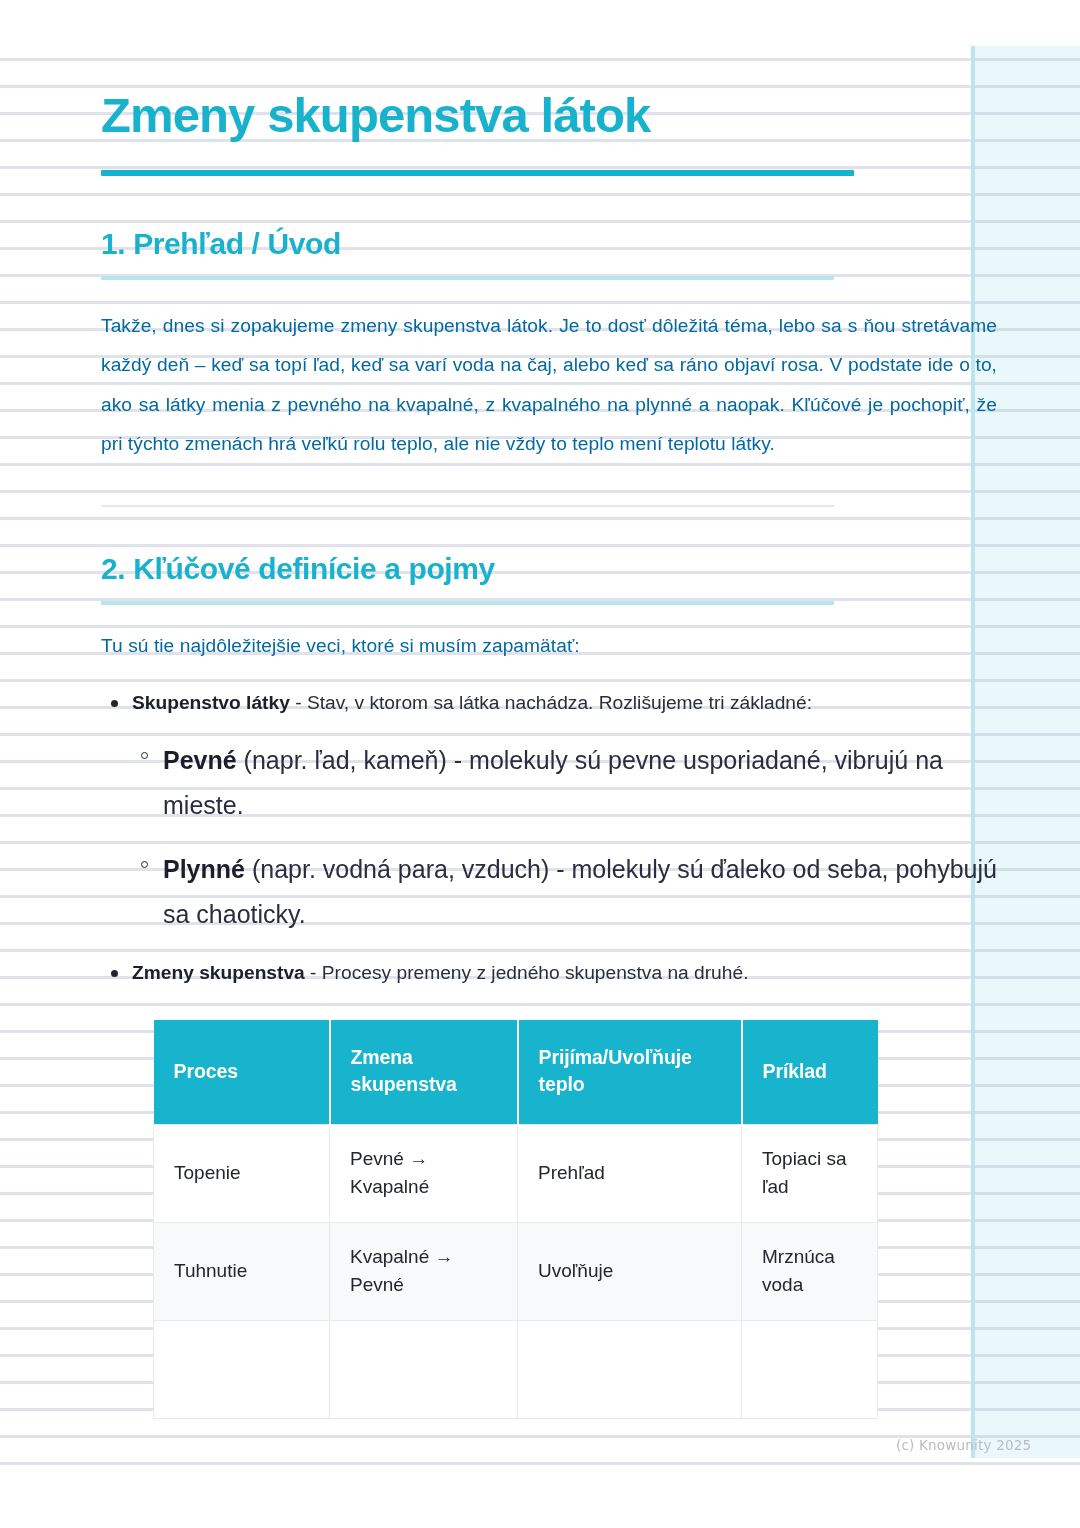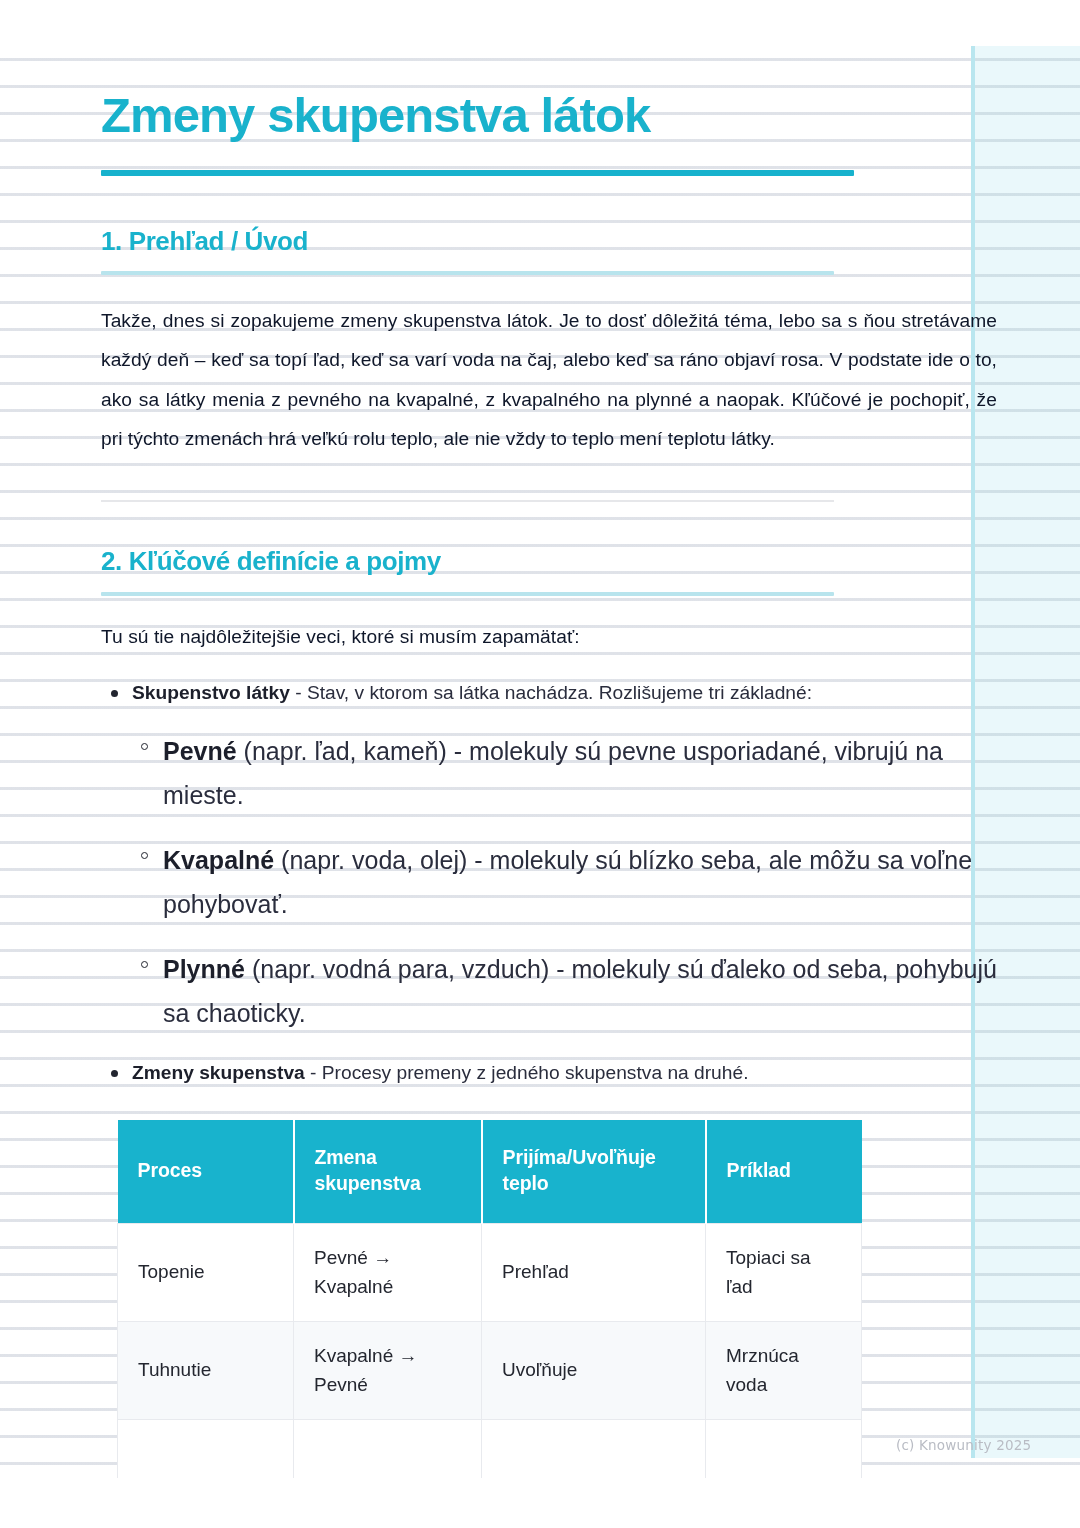--- a/index.html
+++ b/index.html
@@ -103,7 +103,7 @@
   }
 
   h2.section-heading {
-    font-size: 26px;
+    font-size: 30px;
     font-weight: 700;
     color: #19b2cc;
     letter-spacing: -0.4px;

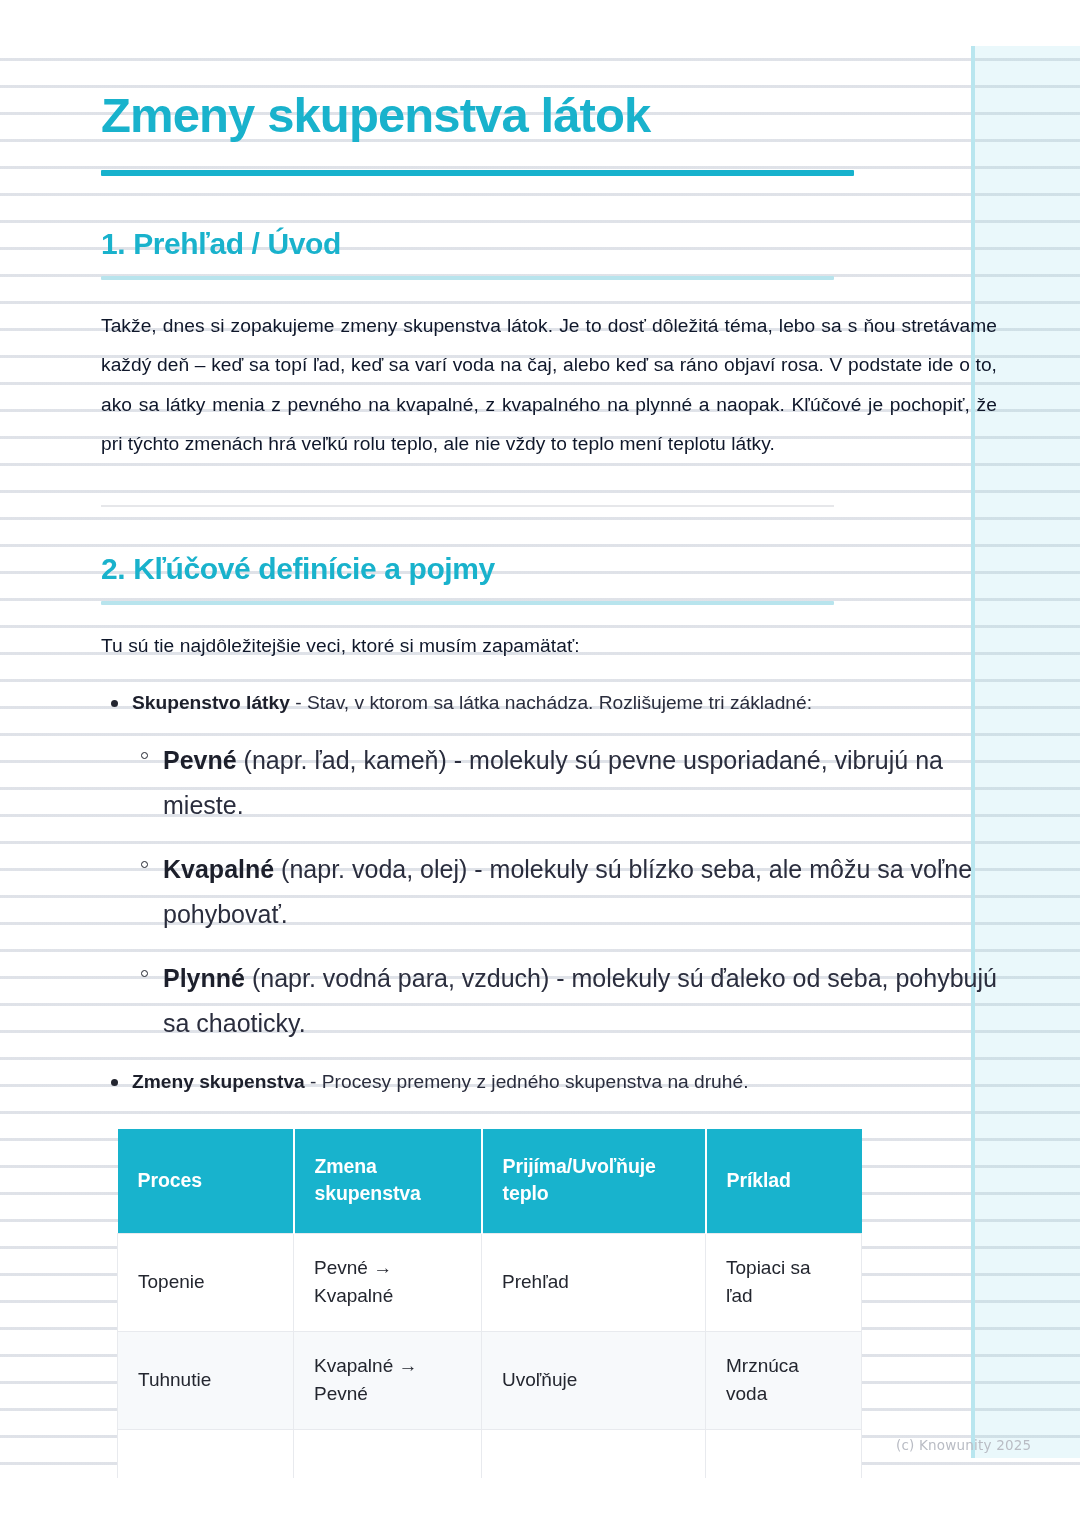--- a/index.html
+++ b/index.html
@@ -121,7 +121,7 @@
   p.body-text {
     font-size: 19.2px;
     line-height: 2.05;
-    color: #0f172a;
+    color: #0369a1;
     margin: 0;
     text-align: justify;
     letter-spacing: 0.05px;

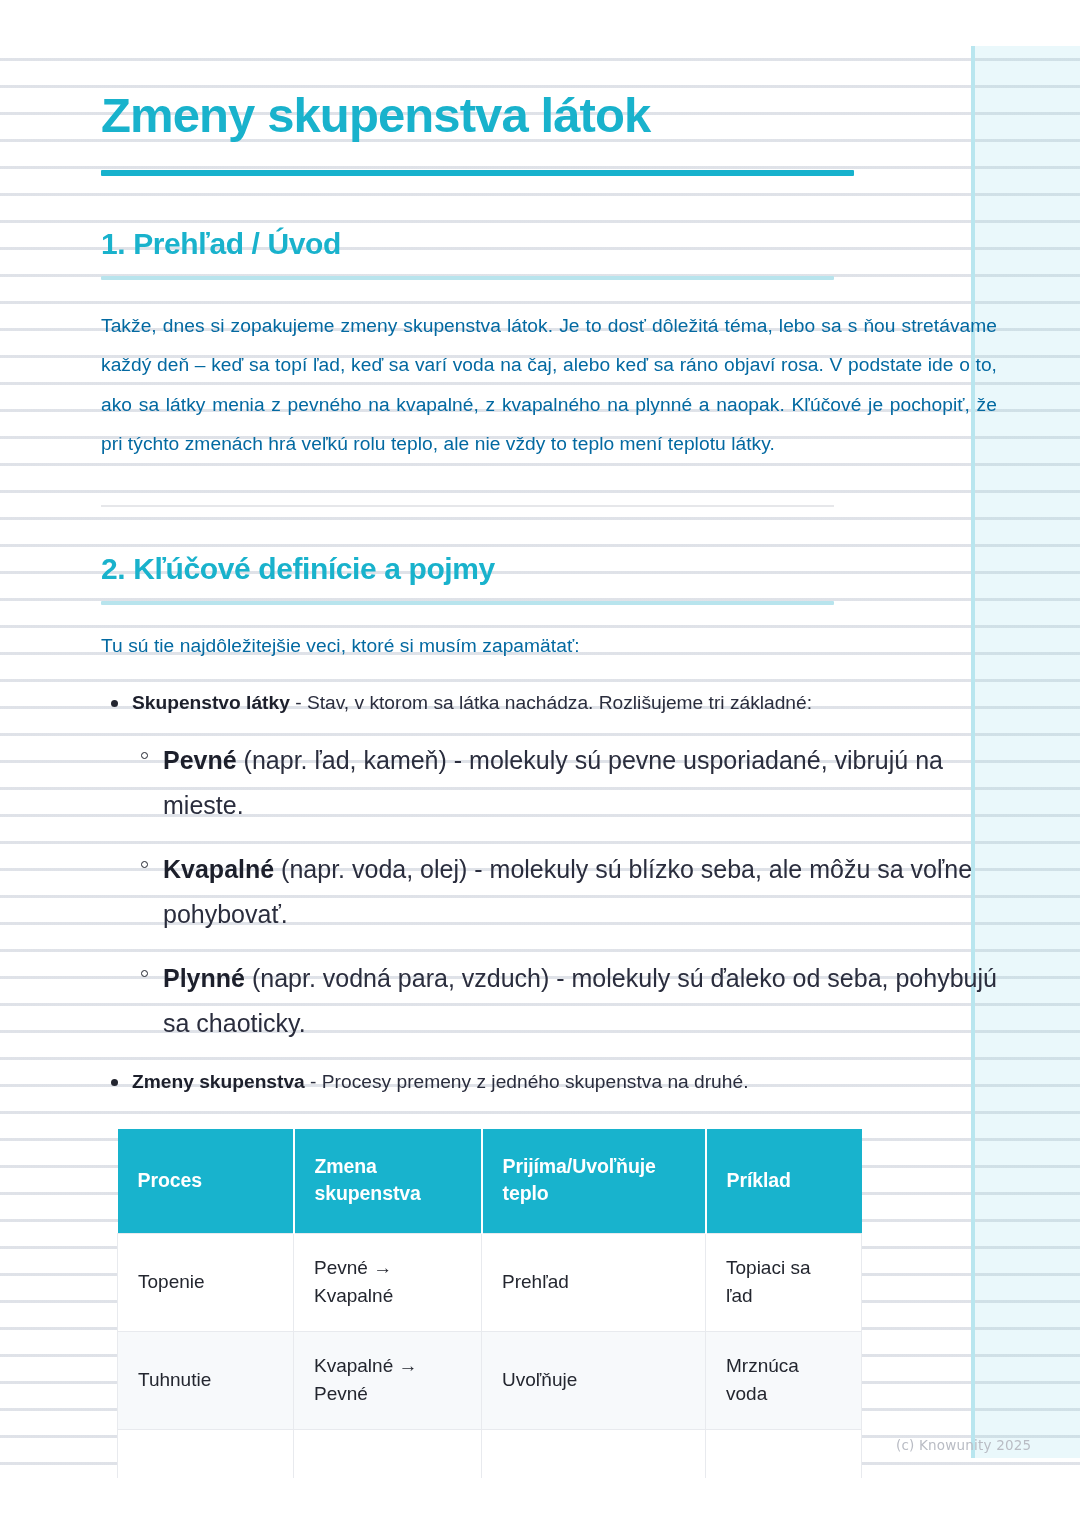--- a/index.html
+++ b/index.html
@@ -290,9 +290,6 @@
         <ul class="lvl2">
           <li>
             <span class="b">Pevné</span><span> (napr. ľad, kameň) - molekuly sú pevne usporiadané, vibrujú na mieste.</span>
-          </li>
-          <li>
-            <span class="b">Kvapalné</span><span> (napr. voda, olej) - molekuly sú blízko seba, ale môžu sa voľne pohybovať.</span>
           </li>
           <li>
             <span class="b">Plynné</span><span> (napr. vodná para, vzduch) - molekuly sú ďaleko od seba, pohybujú sa chaoticky.</span>

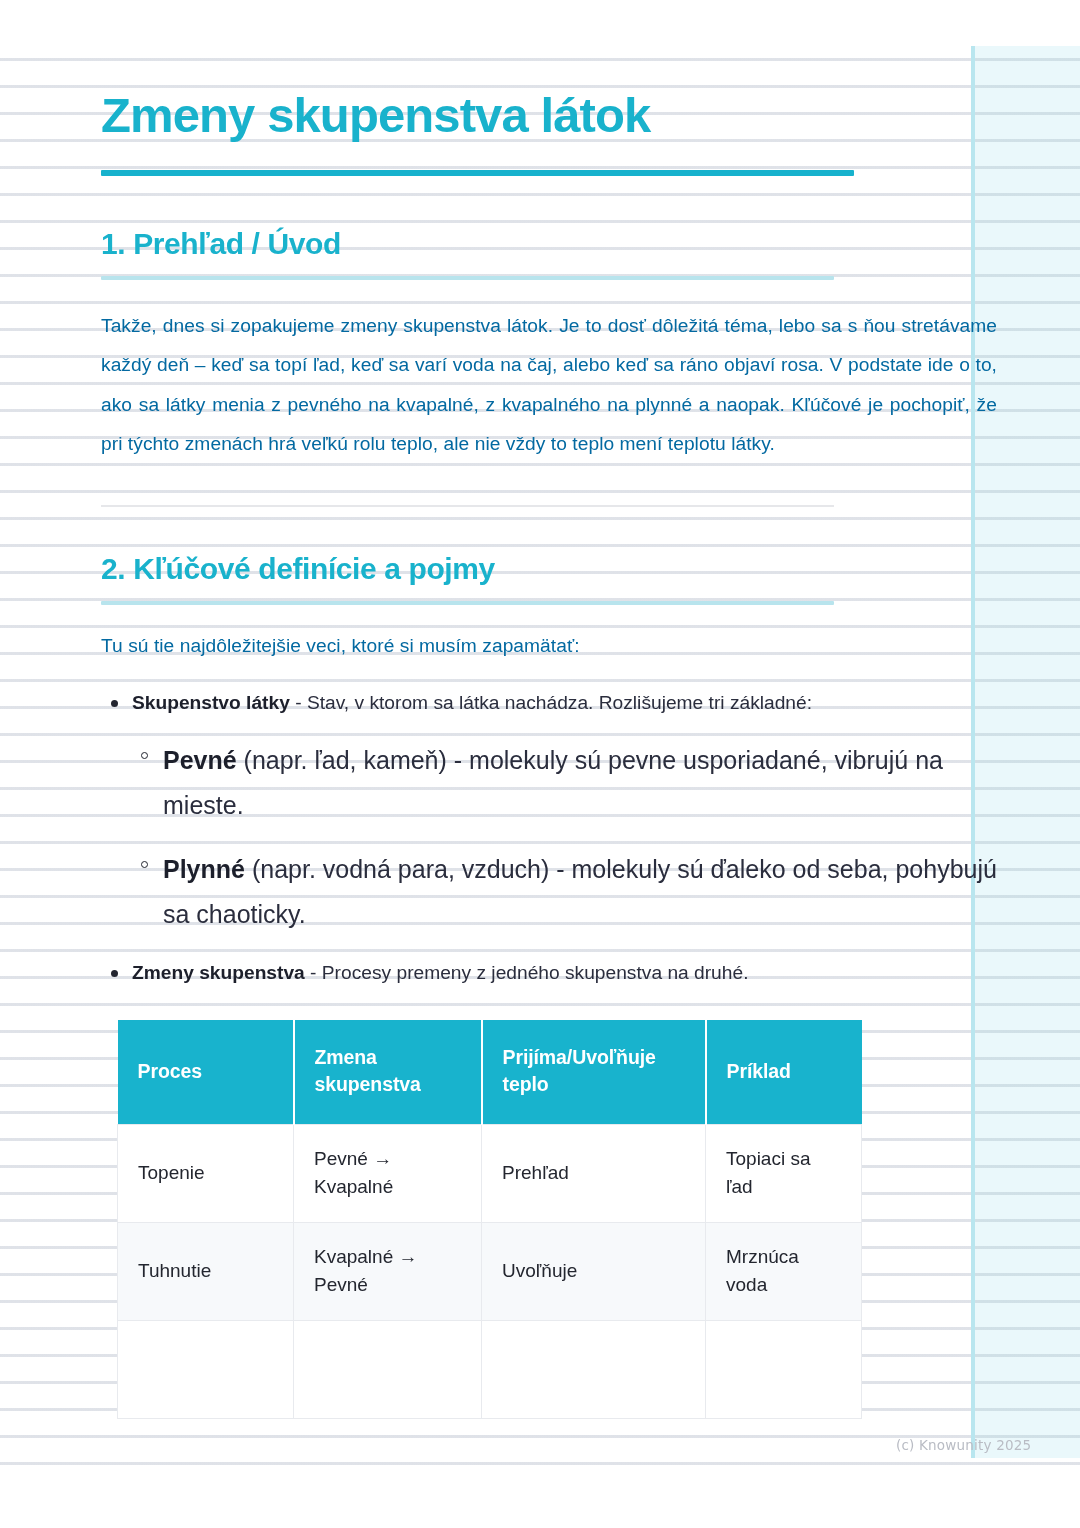--- a/index.html
+++ b/index.html
@@ -191,7 +191,7 @@
   #process-table-wrap {
     margin-top: 30px;
     width: 700px;
-    margin-left: 16px;
+    margin-left: 52px;
   }
   table#process-table {
     border-collapse: collapse;

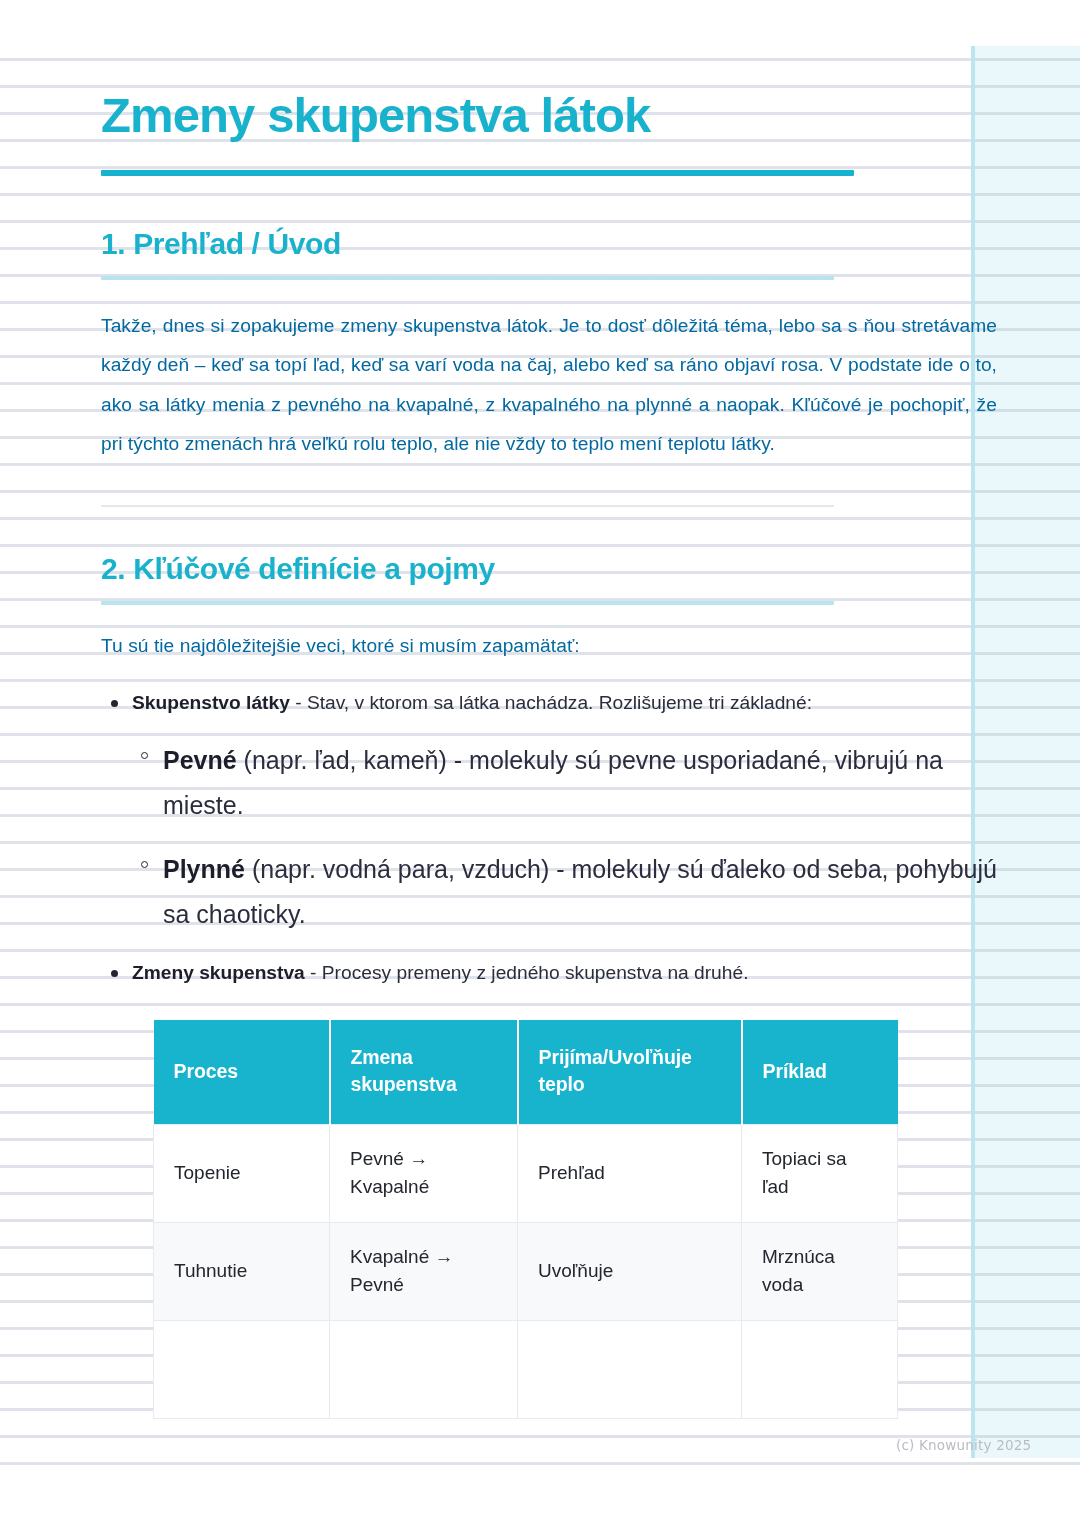--- a/index.html
+++ b/index.html
@@ -231,7 +231,7 @@
   .col1 { width: 176px; }
   .col2 { width: 188px; }
   .col3 { width: 224px; }
-  .col4 { width: 156px; }
+  .col4 { width: 136px; }
 
   
   #watermark {

